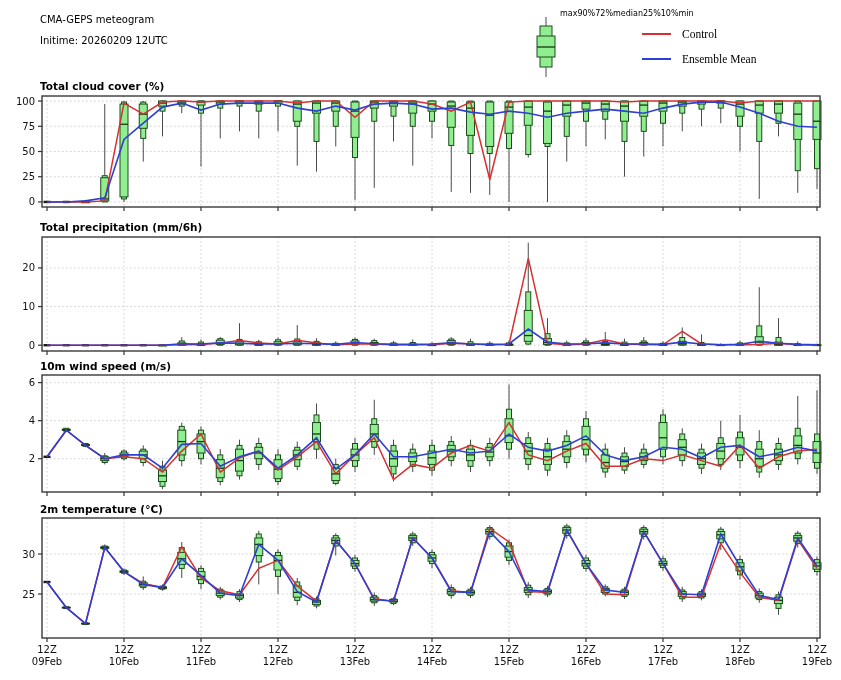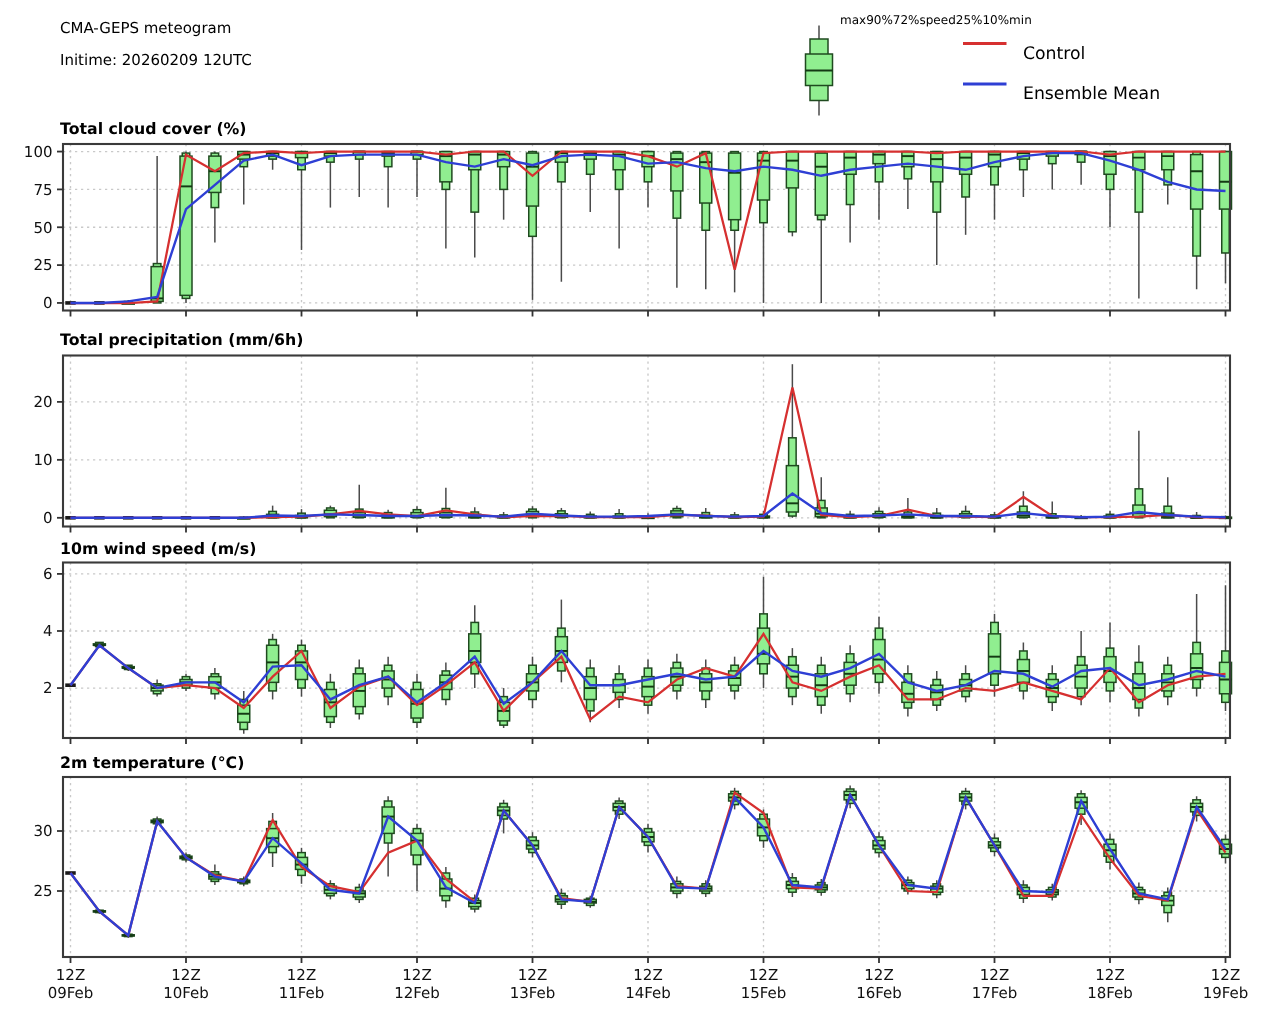--- a/index.html
+++ b/index.html
@@ -40,7 +40,7 @@
     <span>max</span>
     <span>90%</span>
     <span>72%</span>
-    <span>speed</span>
+    <span>median</span>
     <span>25%</span>
     <span>10%</span>
     <span>min</span>

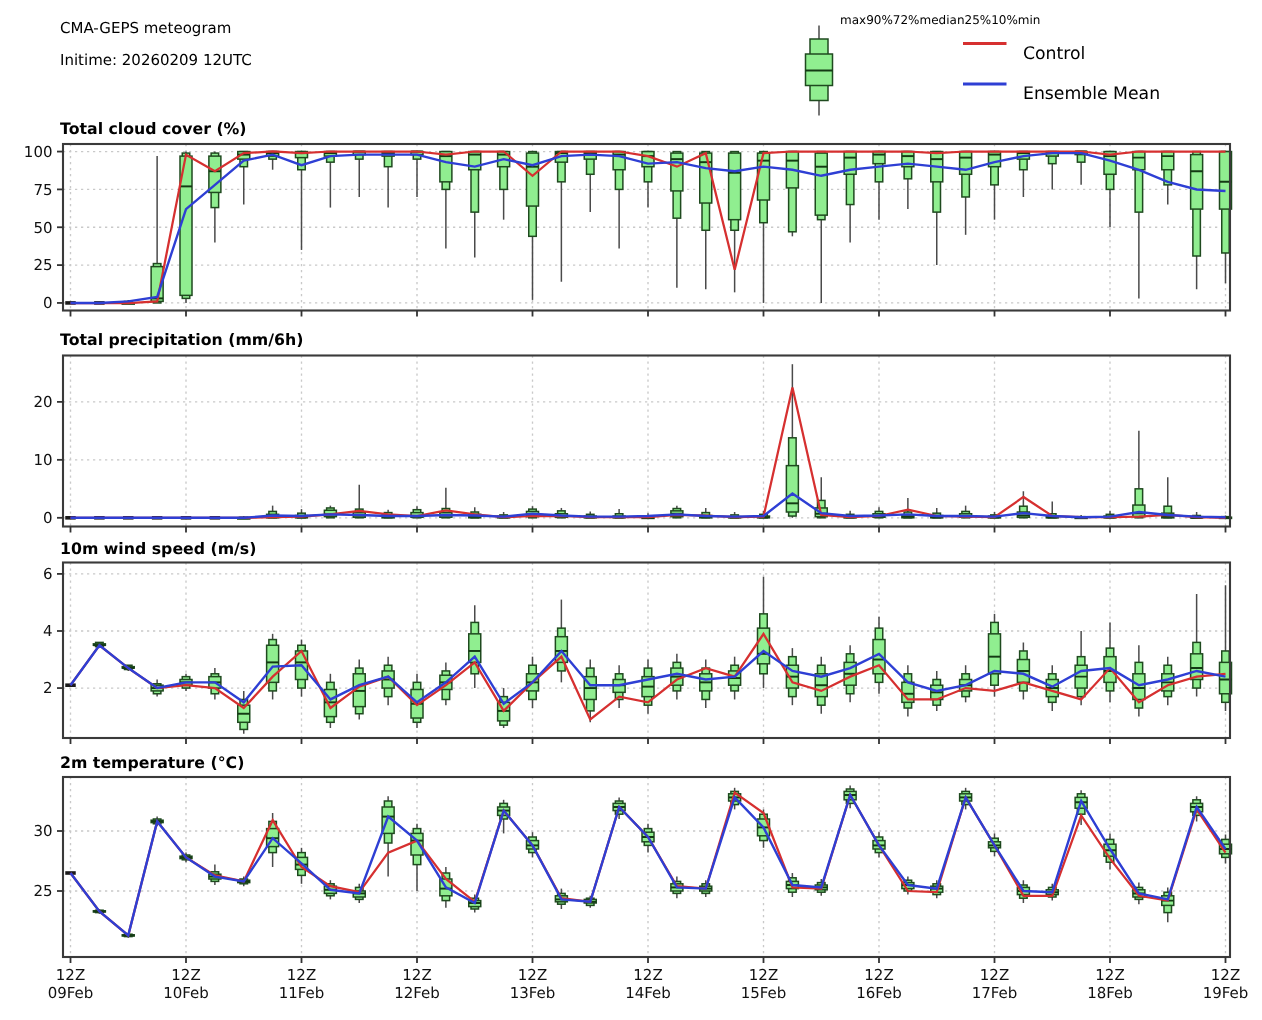--- a/index.html
+++ b/index.html
@@ -17,7 +17,7 @@
     font-size:8px;line-height:9.6px;color:#000;
   }
   .legend-lines{position:absolute;left:642px;top:28px;display:flex;flex-direction:column;gap:13px;}
-  .legend-row{display:flex;font-size:11.5px;}
+  .legend-row{display:flex;align-items:center;font-size:11.5px;font-family:Liberation Serif, serif;}
   .lsample{display:inline-block;width:29px;height:0;border-top:2px solid #000;margin-right:11px;}
 </style>
 </head>

